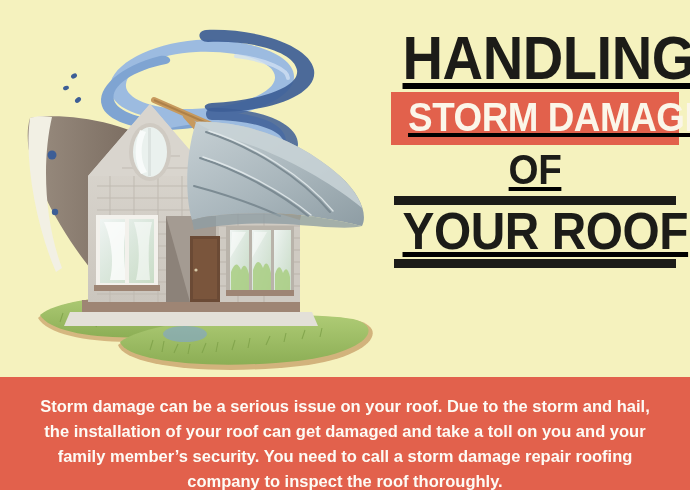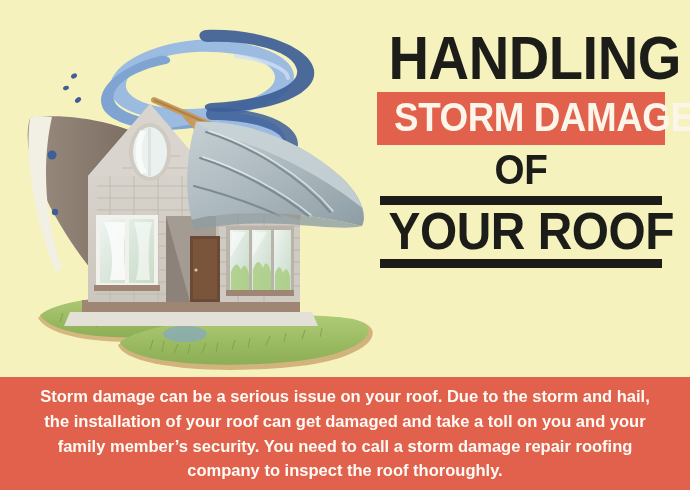--- a/index.html
+++ b/index.html
@@ -29,9 +29,10 @@
   
   #title-block {
     position: absolute;
-    left: 377px;
+    left: 391px;
     top: 30px;
     width: 288px;
+    text-decoration: underline;
   }
   .title-line {
     font-family: "Liberation Sans Narrow", "Liberation Sans", sans-serif;

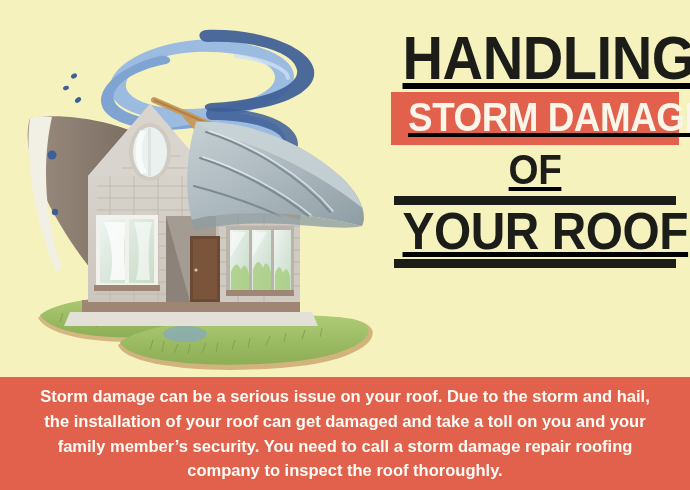--- a/index.html
+++ b/index.html
@@ -83,7 +83,7 @@
     height: 113px;
     background: #E2614C;
     display: flex;
-    align-items: center;
+    align-items: flex-start;
     justify-content: center;
   }
   #body-text {

